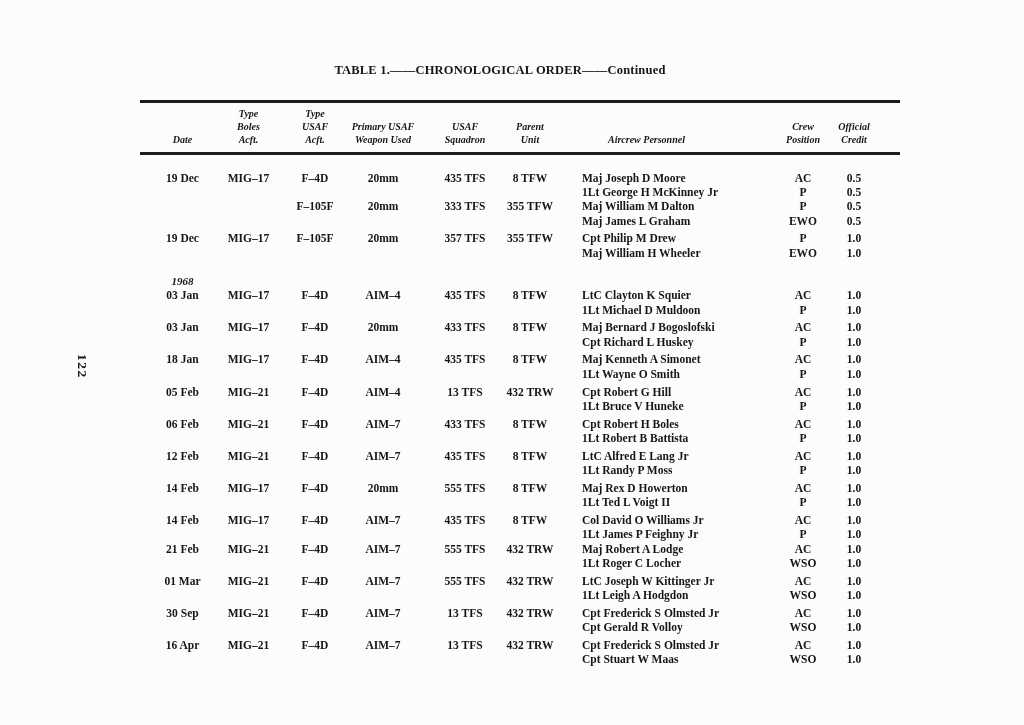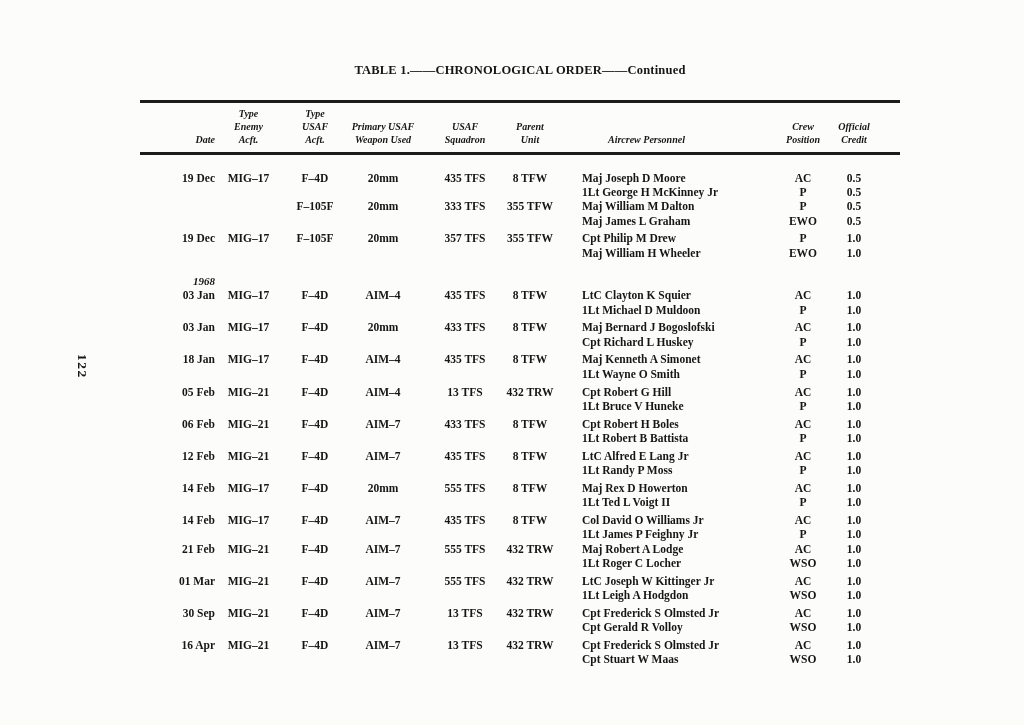--- a/index.html
+++ b/index.html
@@ -20,7 +20,7 @@
     font-weight:bold;font-size:13.5px;letter-spacing:1.5px;
   }
   .title{
-    position:absolute;left:140px;top:63px;width:760px;
+    position:absolute;left:120px;top:63px;width:760px;
     text-align:center;font-weight:bold;font-size:12.5px;
     letter-spacing:.2px;white-space:nowrap;
   }

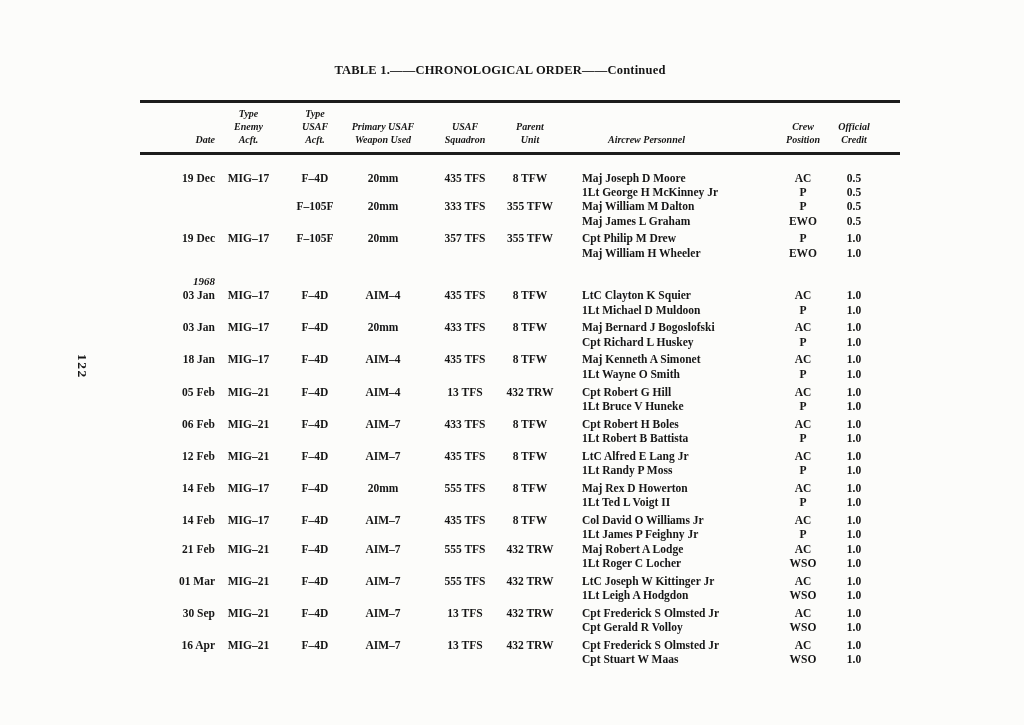--- a/index.html
+++ b/index.html
@@ -75,7 +75,7 @@
         </div>
         <div class="hcell c1">
           <div class="hl">Type</div>
-          <div class="hl">Enemy</div>
+          <div class="hl">Boles</div>
           <div class="hl">Acft.</div>
         </div>
         <div class="hcell c2">

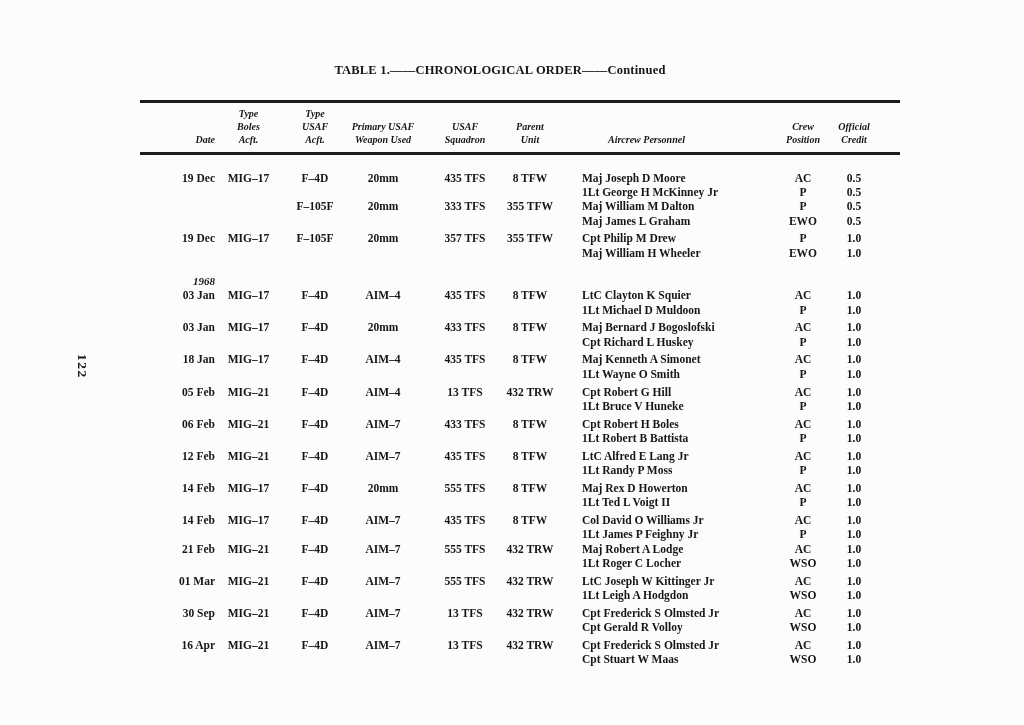--- a/index.html
+++ b/index.html
@@ -44,7 +44,7 @@
     font-size:11.5px;font-weight:bold;white-space:nowrap;overflow:visible;
   }
   
-  .c0{text-align:right;padding-left:10px;}
+  .c0{text-align:center;padding-left:10px;}
   .c1,.c2,.c3{text-align:center;}
   .c4{text-align:center;padding-left:6px;}
   .c5{text-align:center;padding-right:10px;}

